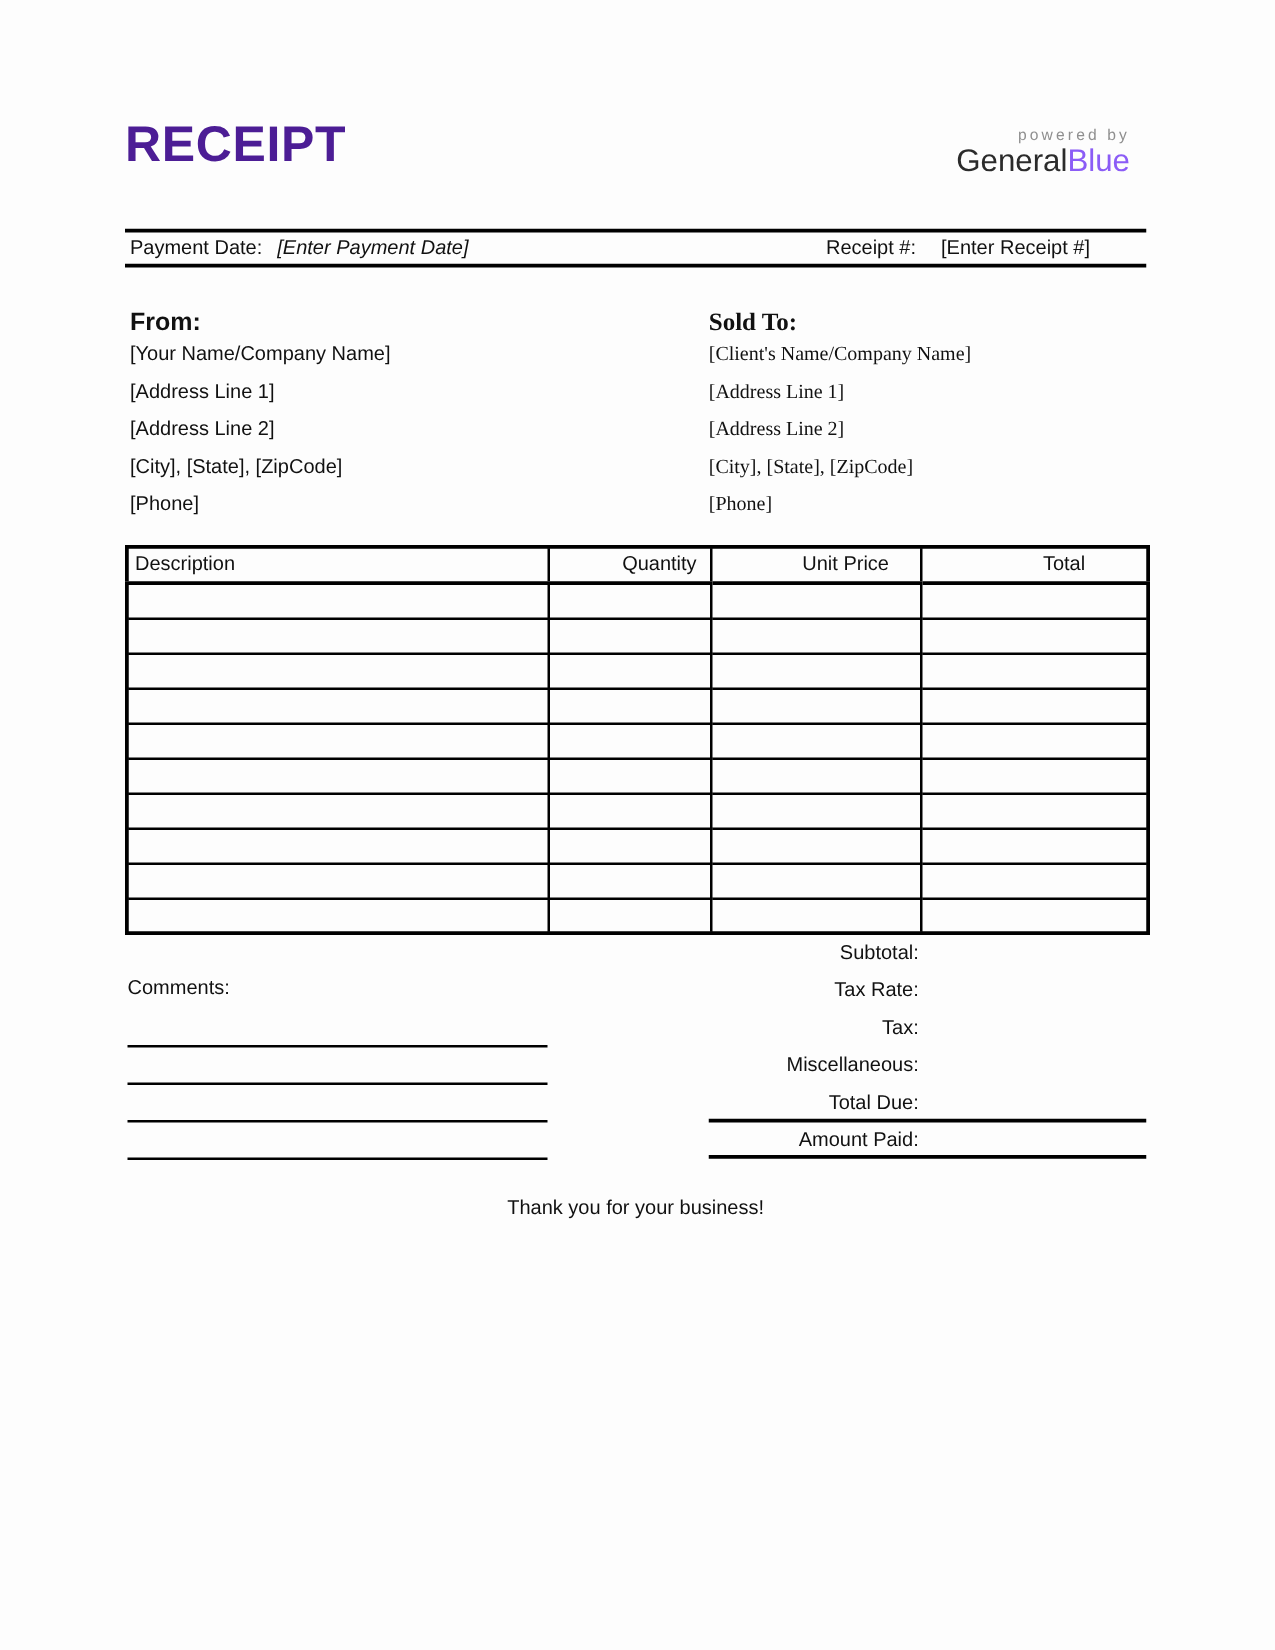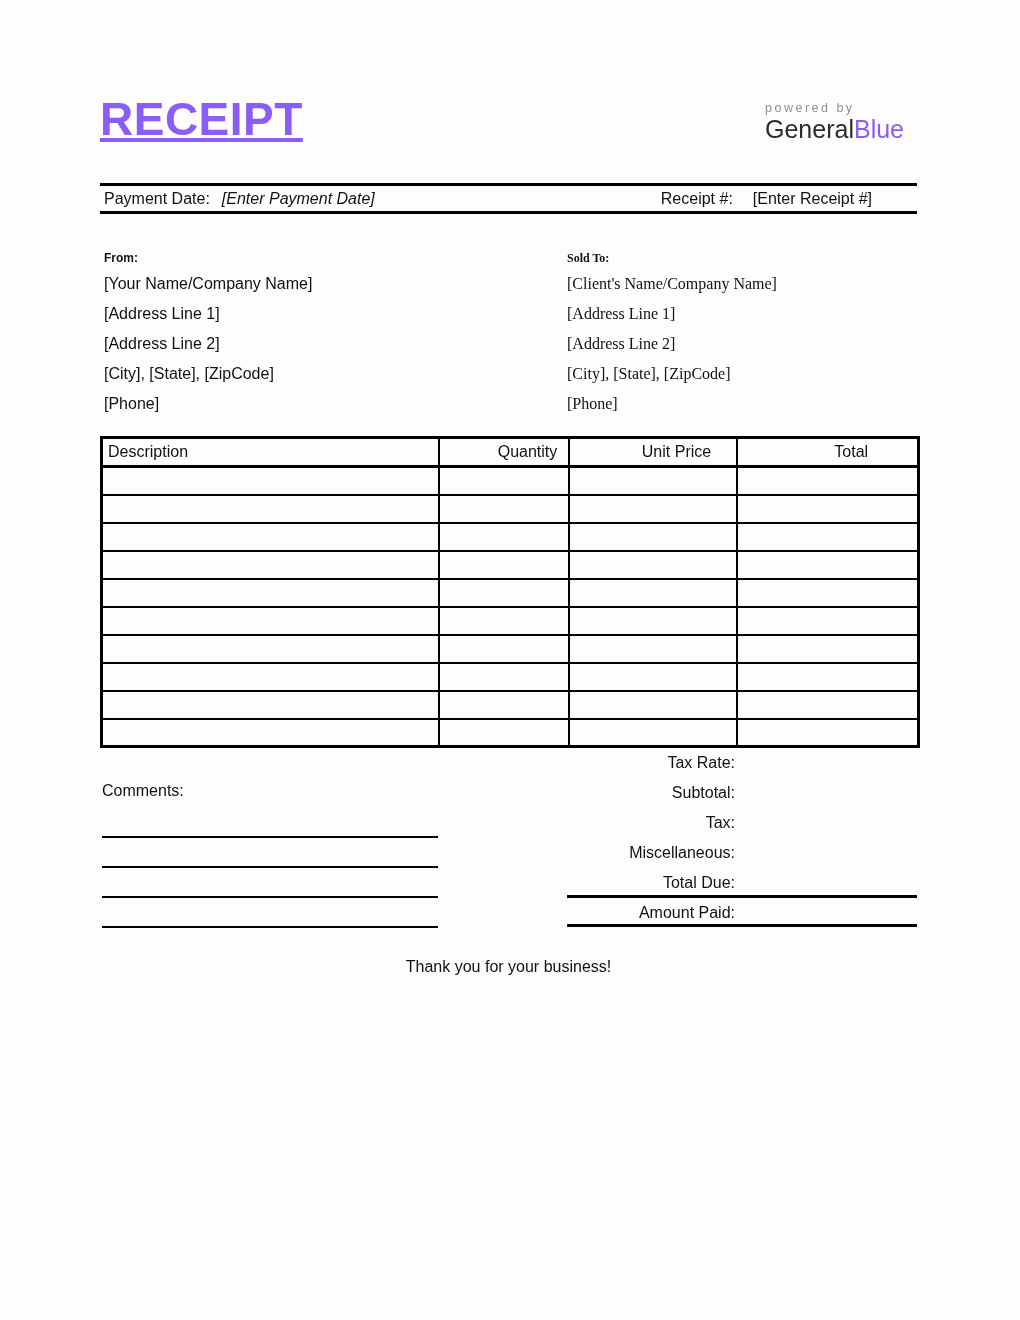--- a/index.html
+++ b/index.html
@@ -13,7 +13,7 @@
 
   
   .header-row { display:flex; justify-content:space-between; align-items:flex-start; height:48px; }
-  .receipt-title { font-size:46px; font-weight:700; line-height:1; letter-spacing:0.5px; color:#8b5cf6;text-decoration:underline; }
+  .receipt-title { font-size:40px; font-weight:700; line-height:1; letter-spacing:0.5px; color:#4c1d95; }
   .logo { margin-top:5px; margin-right:13px; line-height:1.15; }
   .logo-powered { font-size:12.5px; color:#8f8f8f; letter-spacing:2.5px; }
   .logo-brand { font-size:25px; }

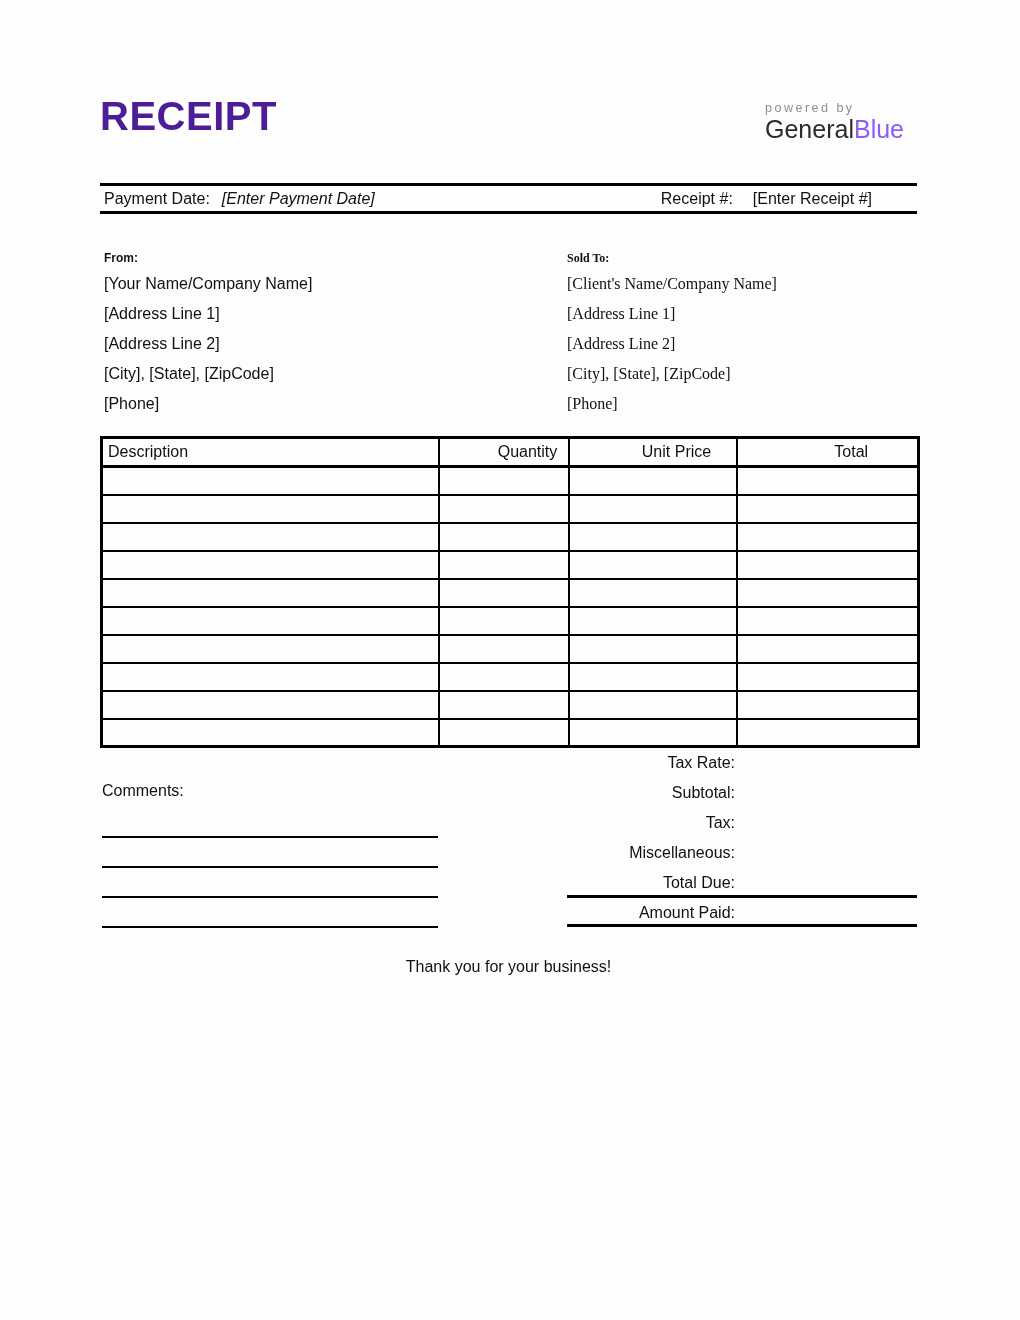--- a/index.html
+++ b/index.html
@@ -14,7 +14,7 @@
   
   .header-row { display:flex; justify-content:space-between; align-items:flex-start; height:48px; }
   .receipt-title { font-size:40px; font-weight:700; line-height:1; letter-spacing:0.5px; color:#4c1d95; }
-  .logo { margin-top:5px; margin-right:13px; line-height:1.15; }
+  .logo { text-align:right; margin-top:5px; margin-right:13px; line-height:1.15; }
   .logo-powered { font-size:12.5px; color:#8f8f8f; letter-spacing:2.5px; }
   .logo-brand { font-size:25px; }
   .logo-general { color:#2b2b2b; }

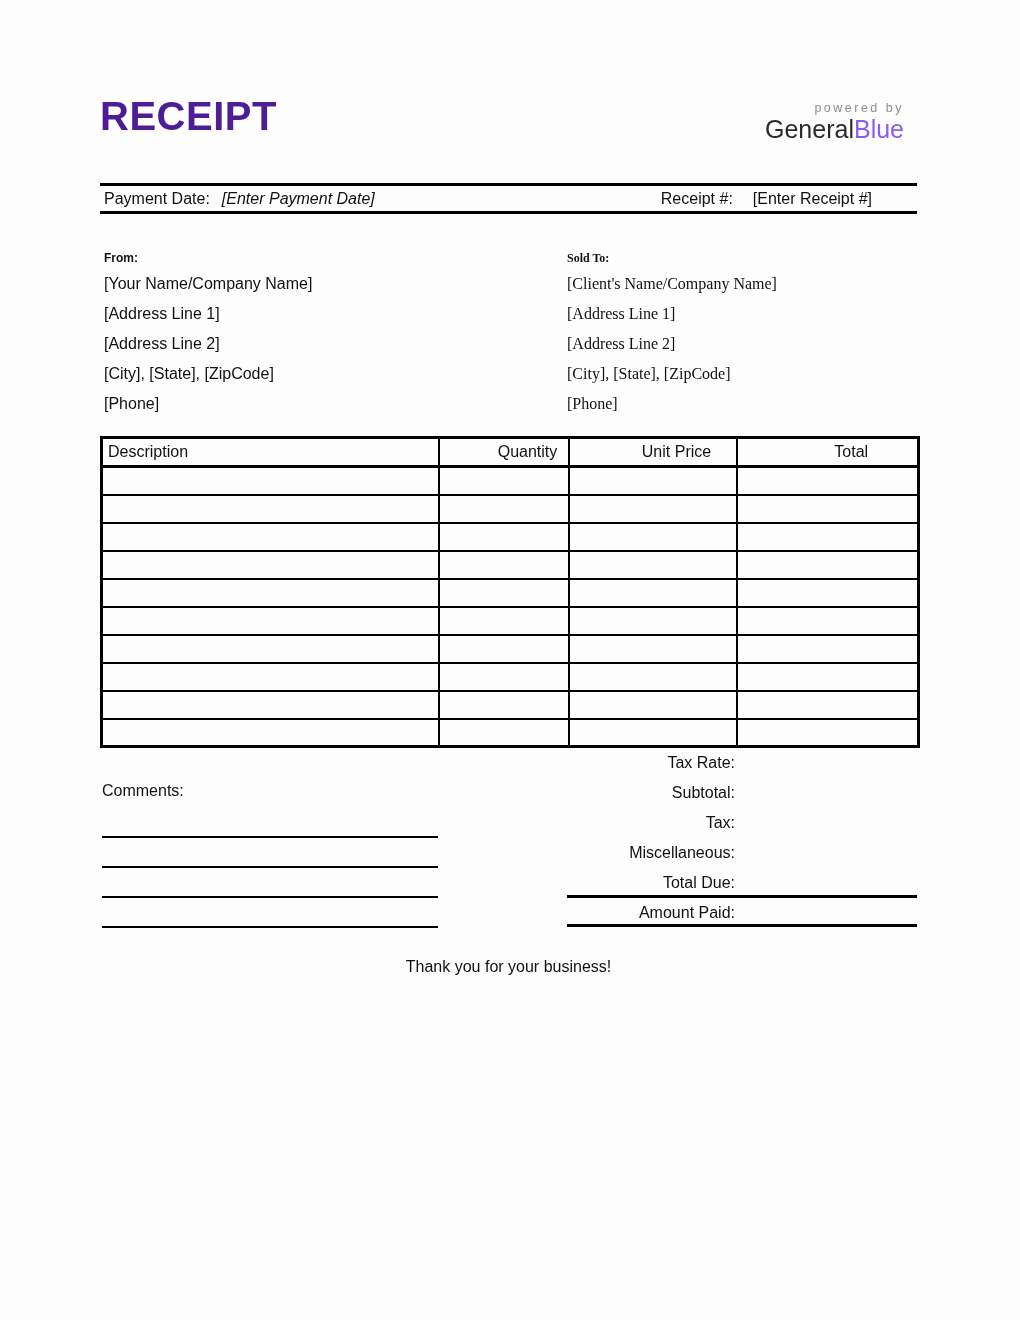--- a/index.html
+++ b/index.html
@@ -36,7 +36,7 @@
   .parties { display:flex; margin-top:33px; }
   .party-left { width:467px; padding-left:4px; }
   .party-right { flex:1;font-family:Liberation Serif, serif; }
-  .party-heading { font-size:12px; font-weight:700; line-height:22px; }
+  .party-heading { font-size:20px; font-weight:700; line-height:22px; }
   .party-line { font-size:16px; line-height:30px; }
 
   

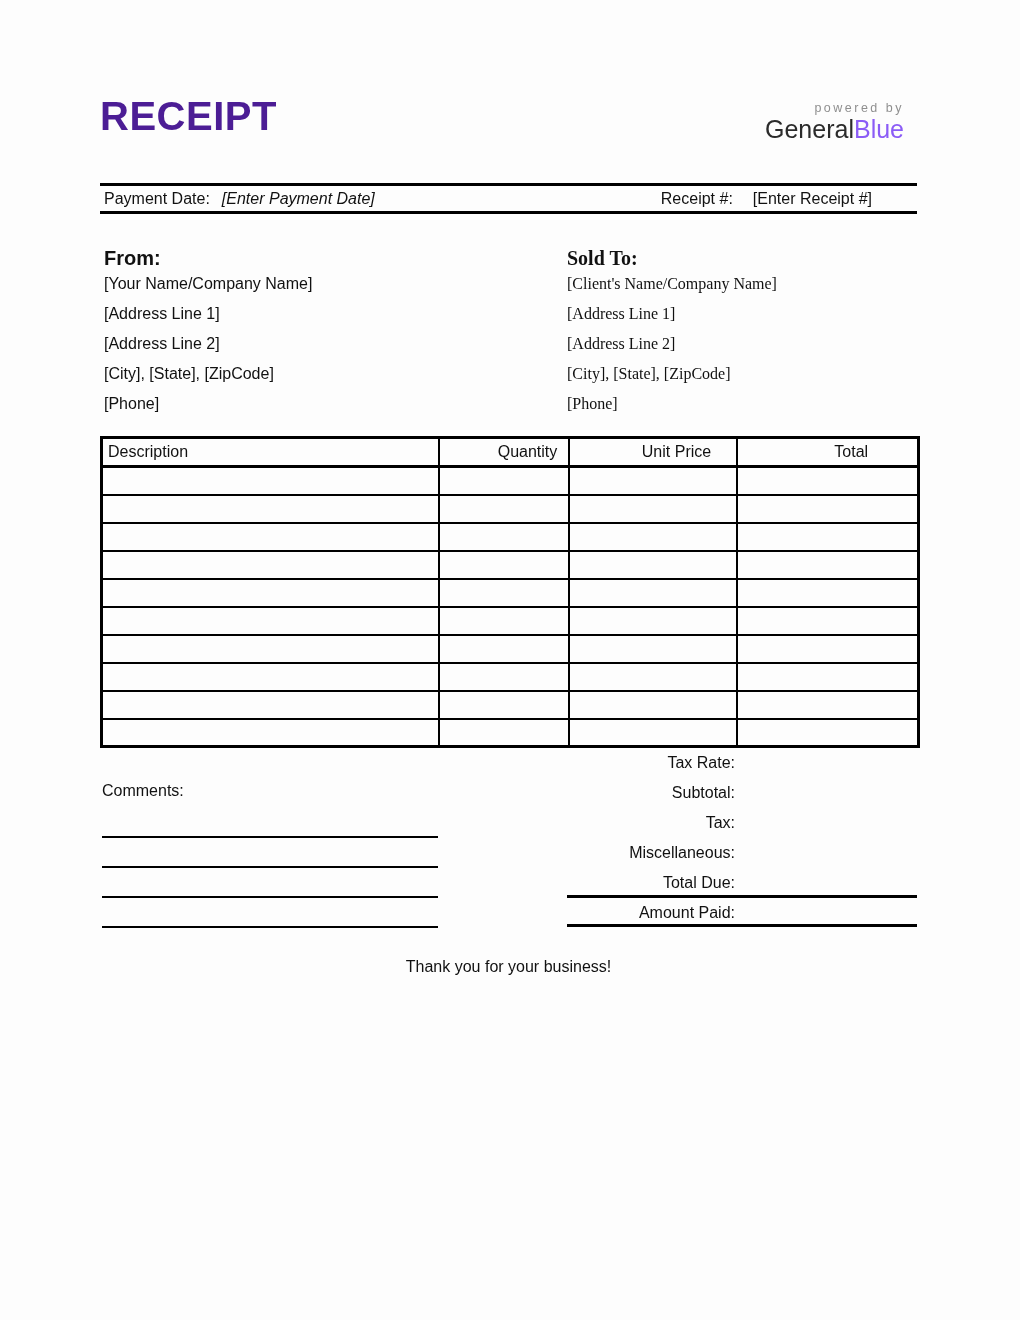--- a/index.html
+++ b/index.html
@@ -191,8 +191,8 @@
         </div>
     </div>
     <div class="totals">
+      <div class="totals-row">Subtotal:</div>
       <div class="totals-row">Tax Rate:</div>
-      <div class="totals-row">Subtotal:</div>
       <div class="totals-row">Tax:</div>
       <div class="totals-row">Miscellaneous:</div>
       <div class="totals-row total-due">Total Due:</div>

